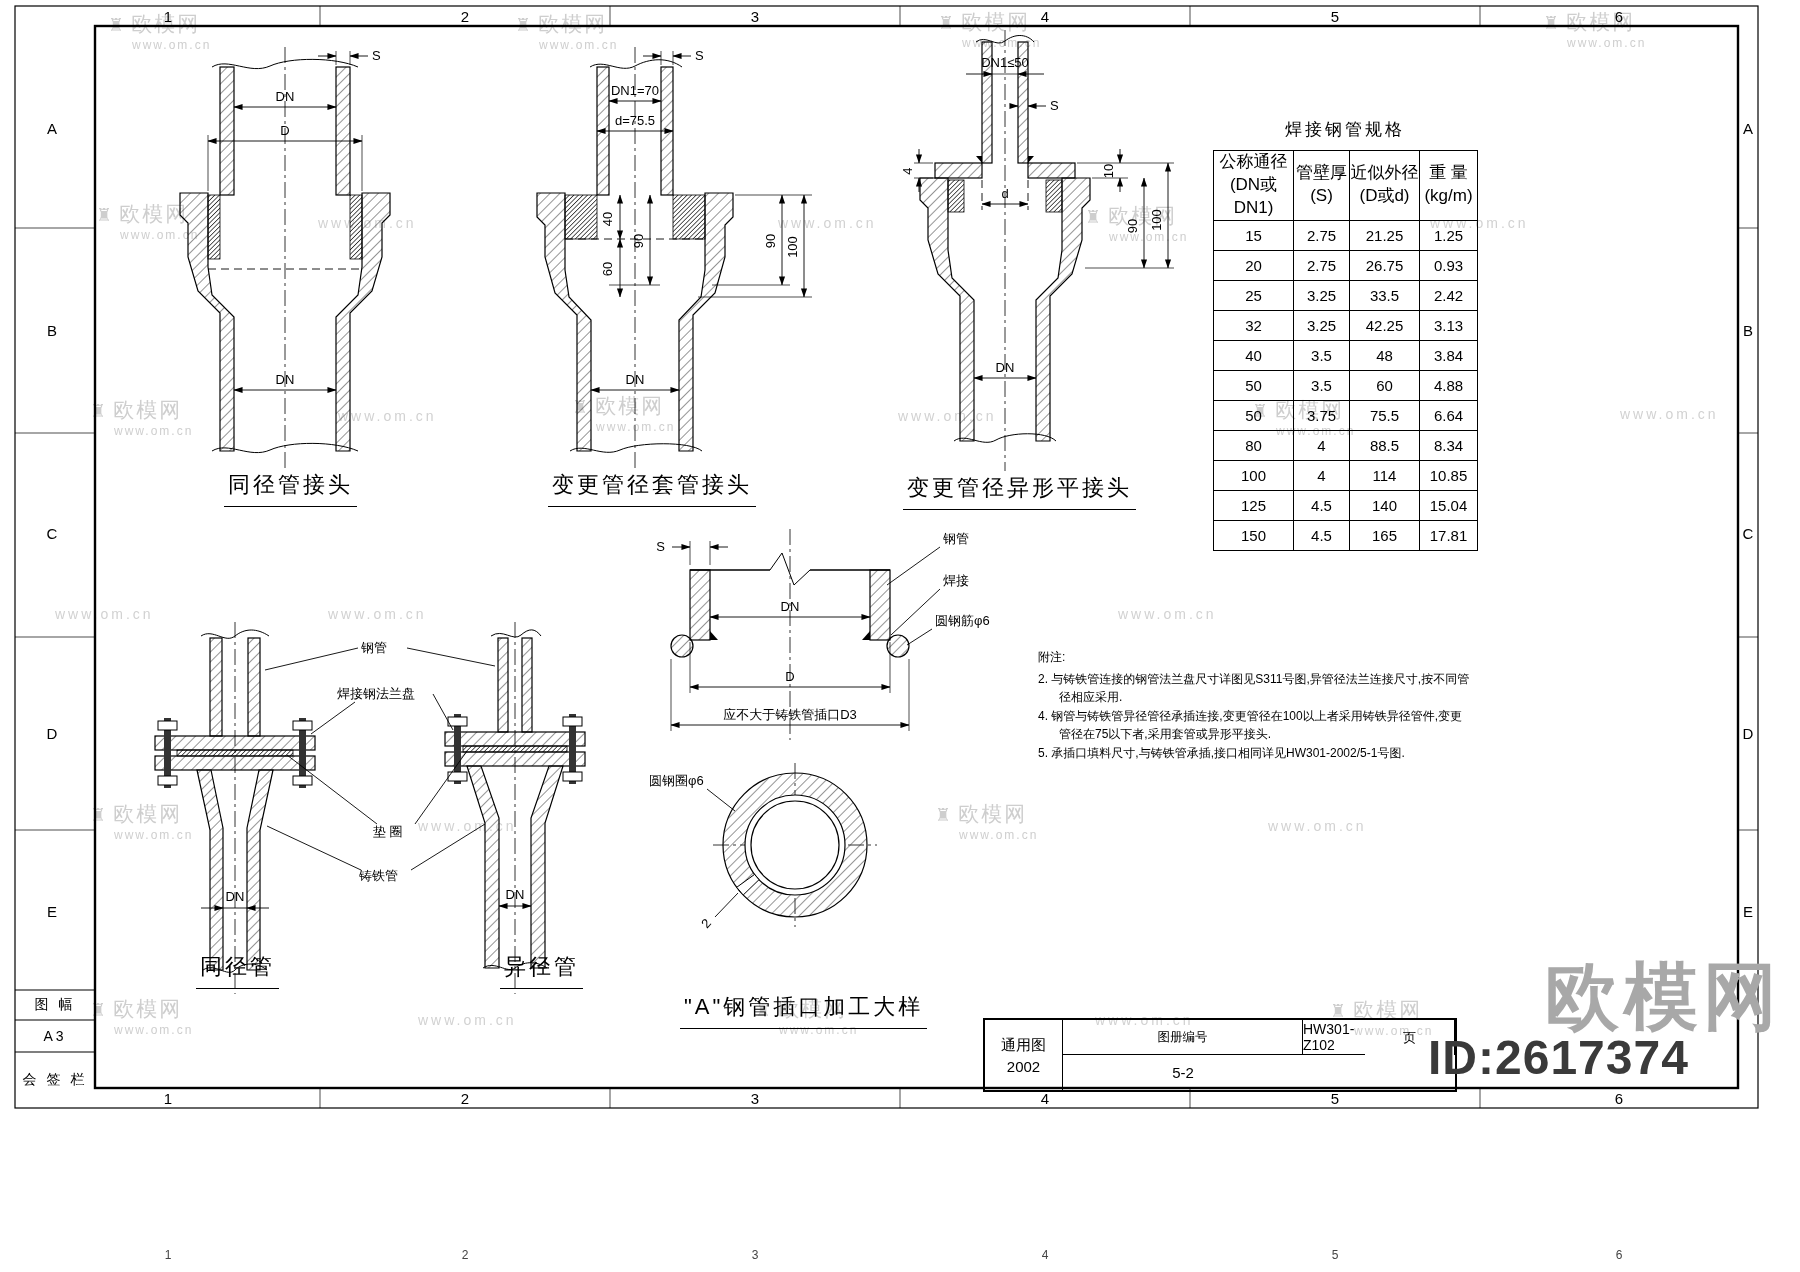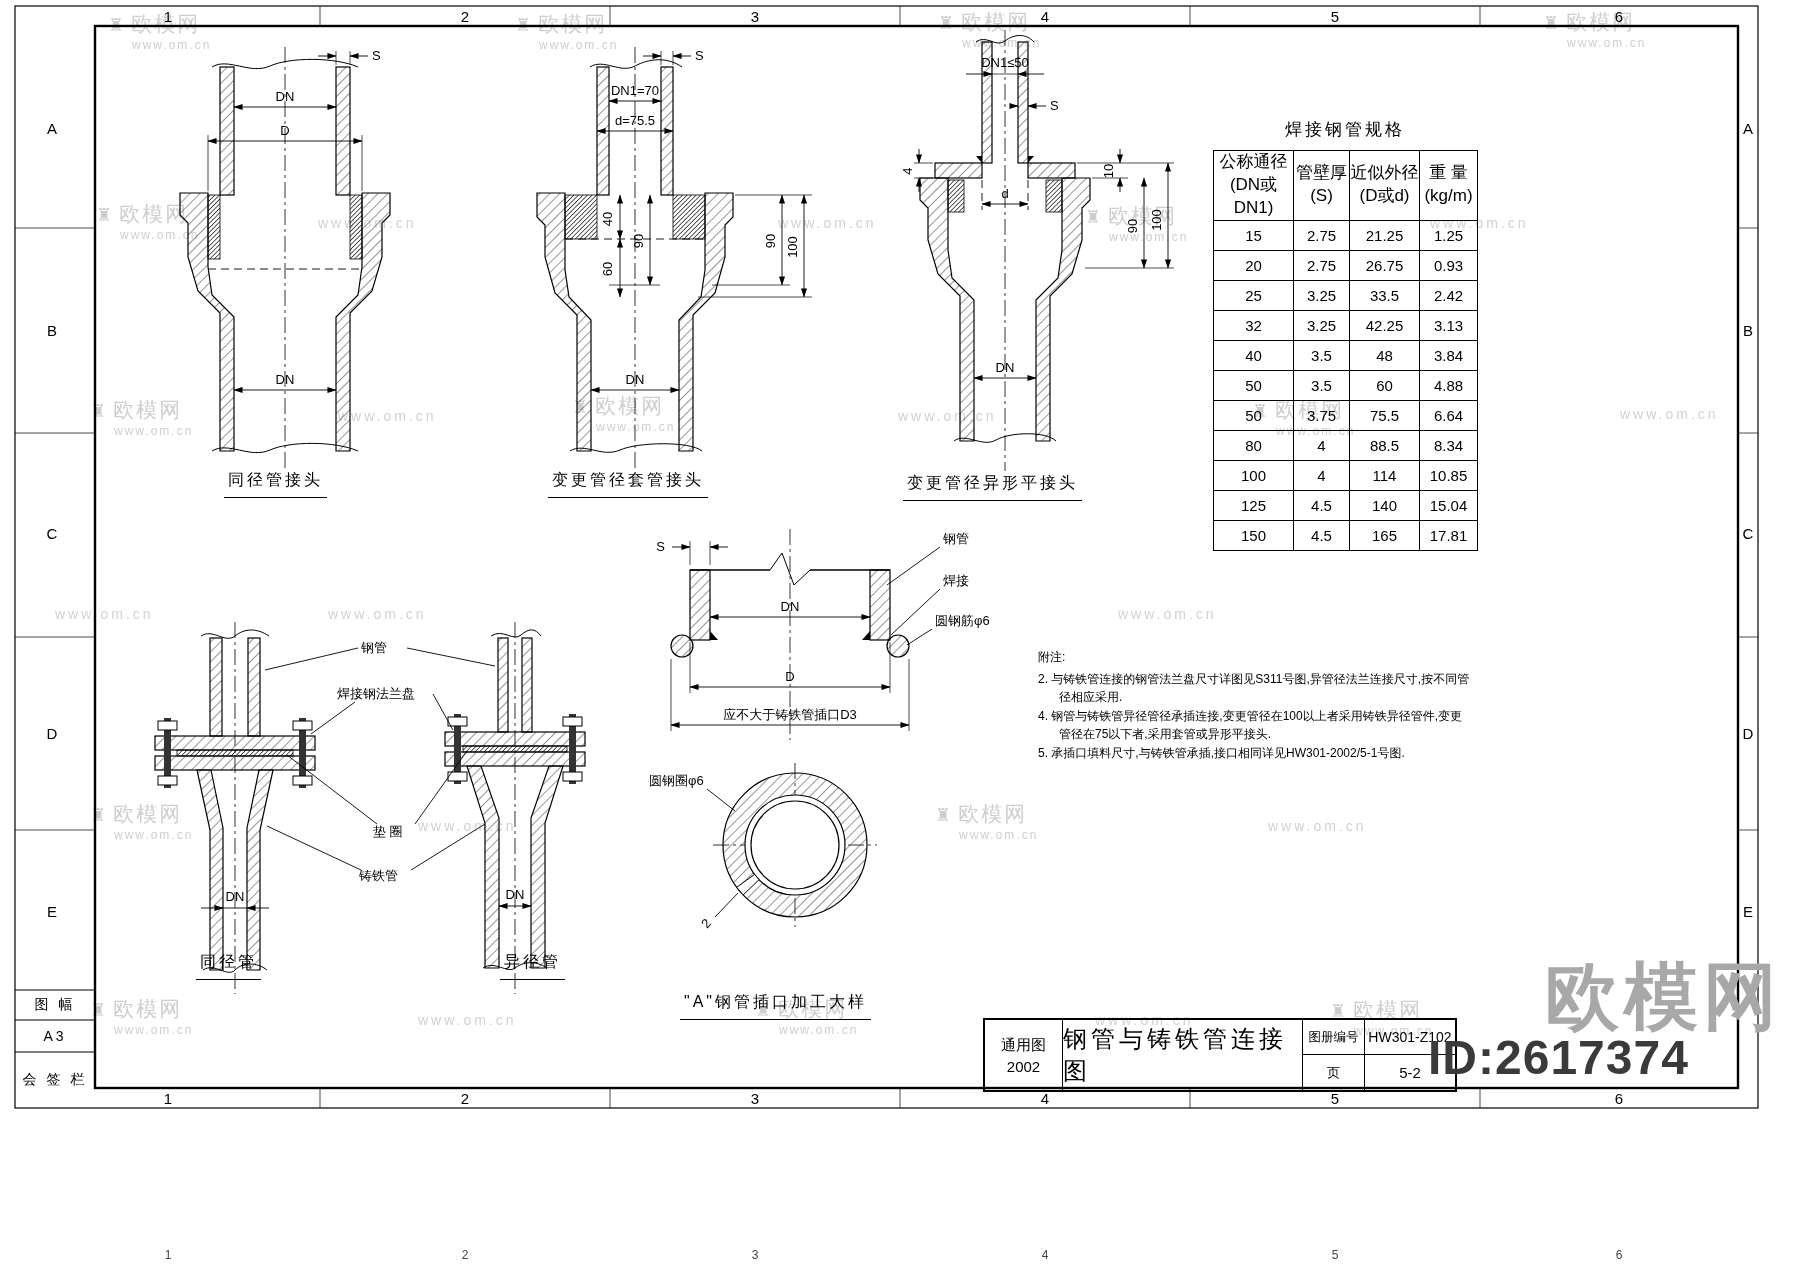--- a/index.html
+++ b/index.html
@@ -18,7 +18,7 @@
   .hatched{fill:url(#h1);stroke:#000;stroke-width:1.2}
   .gasket{fill:url(#h2);stroke:#000;stroke-width:.8}
   .nut{fill:#fff;stroke:#000;stroke-width:1}
-  .cap{position:absolute;font-size:16px;letter-spacing:3px;border-bottom:1.5px solid #000;
+  .cap{position:absolute;font-size:22px;letter-spacing:3px;border-bottom:1.5px solid #000;
        padding:0 4px 6px;white-space:nowrap}
   .grid-label{position:absolute;font-size:15px;transform:translate(-50%,-50%)}
   .frame-box{position:absolute;display:flex;align-items:center;justify-content:center;

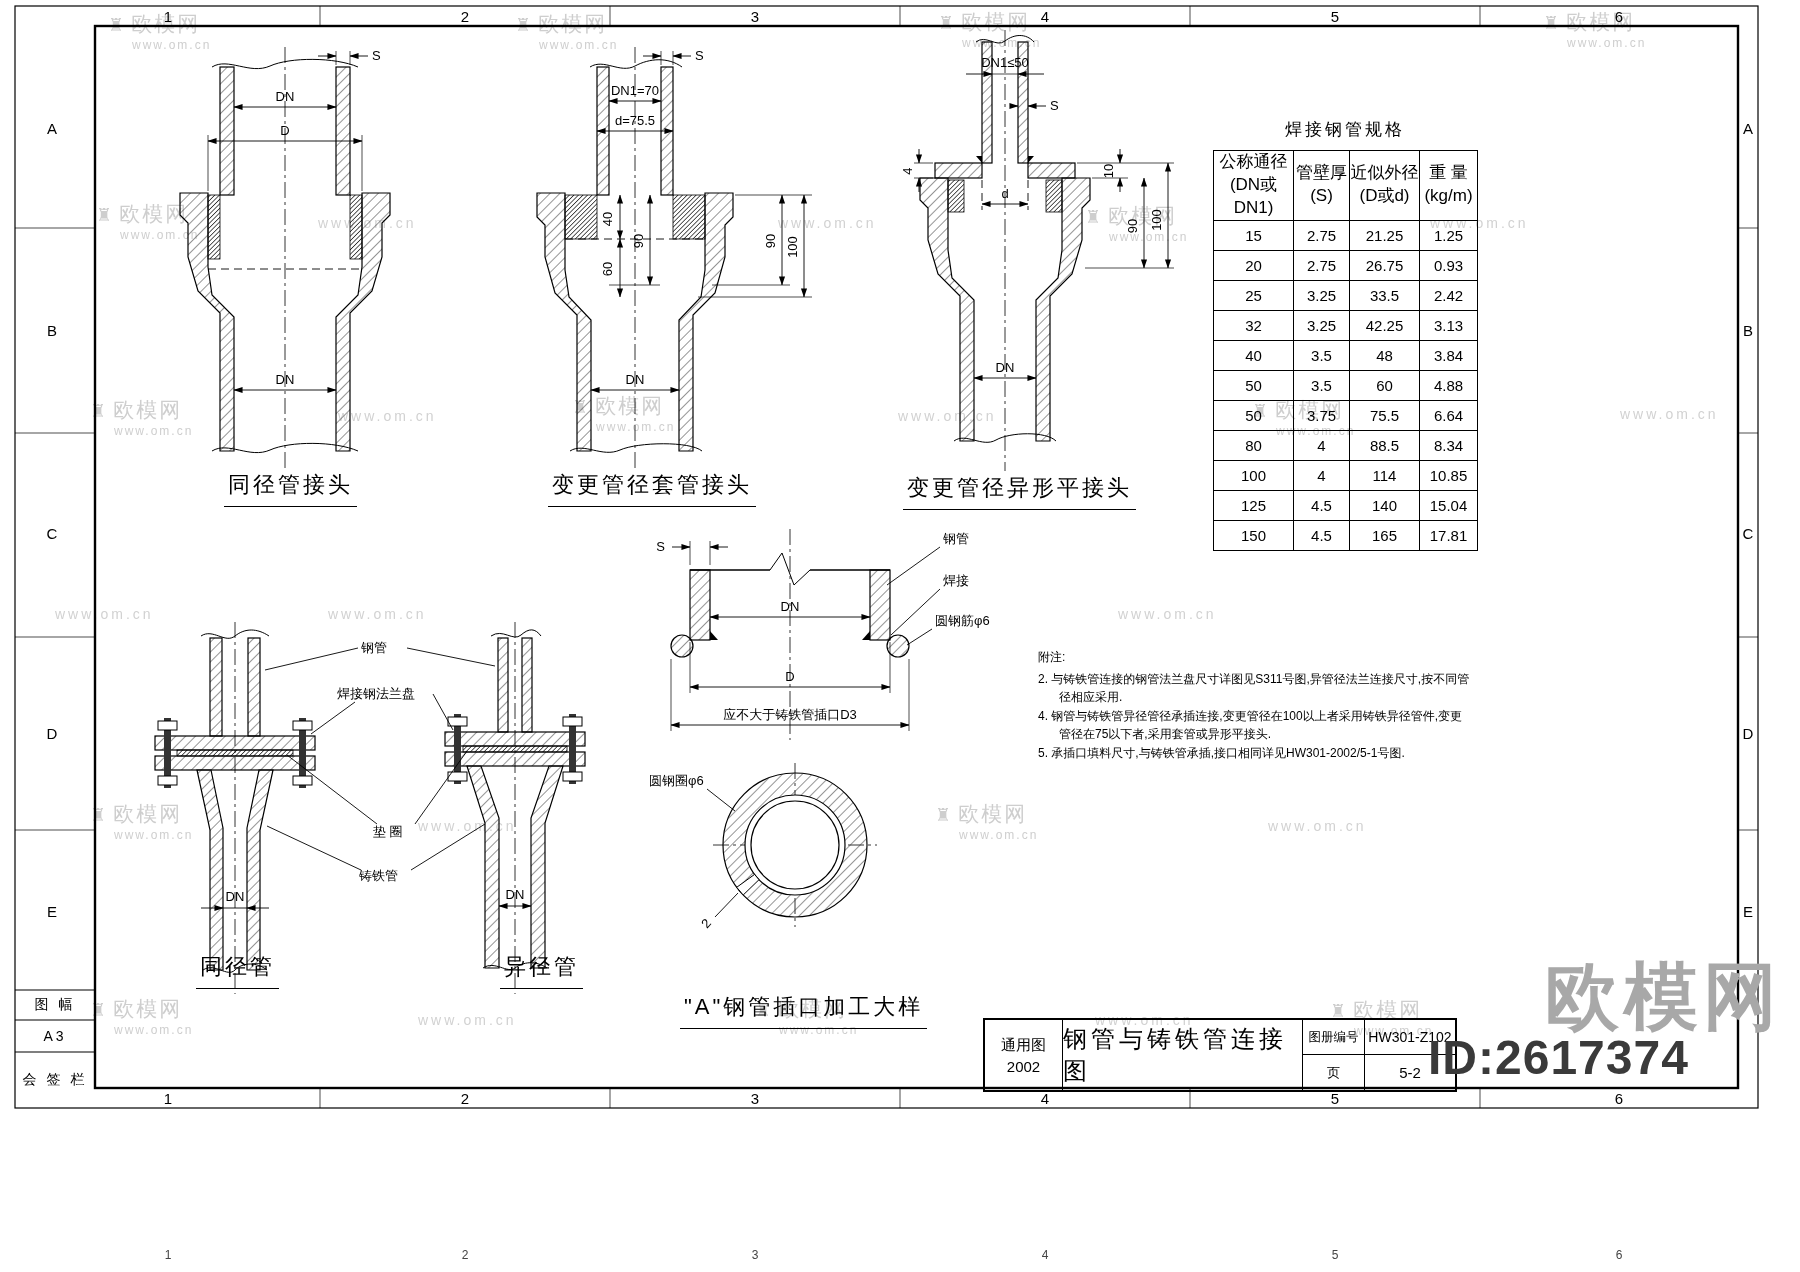--- a/index.html
+++ b/index.html
@@ -550,7 +550,6 @@
       <span>通用图</span>
       <span>2002</span>
     </div>
-    <div style="grid-row:1/3;border-right:1.6px solid #000;font-size:24px;letter-spacing:4px">钢管与铸铁管连接图</div>
     <div style="border-right:1.6px solid #000;border-bottom:1.6px solid #000;font-size:12.5px">图册编号</div>
     <div style="border-bottom:1.6px solid #000;font-size:14px">HW301-Z102</div>
     <div style="border-right:1.6px solid #000;font-size:13px">页</div>

